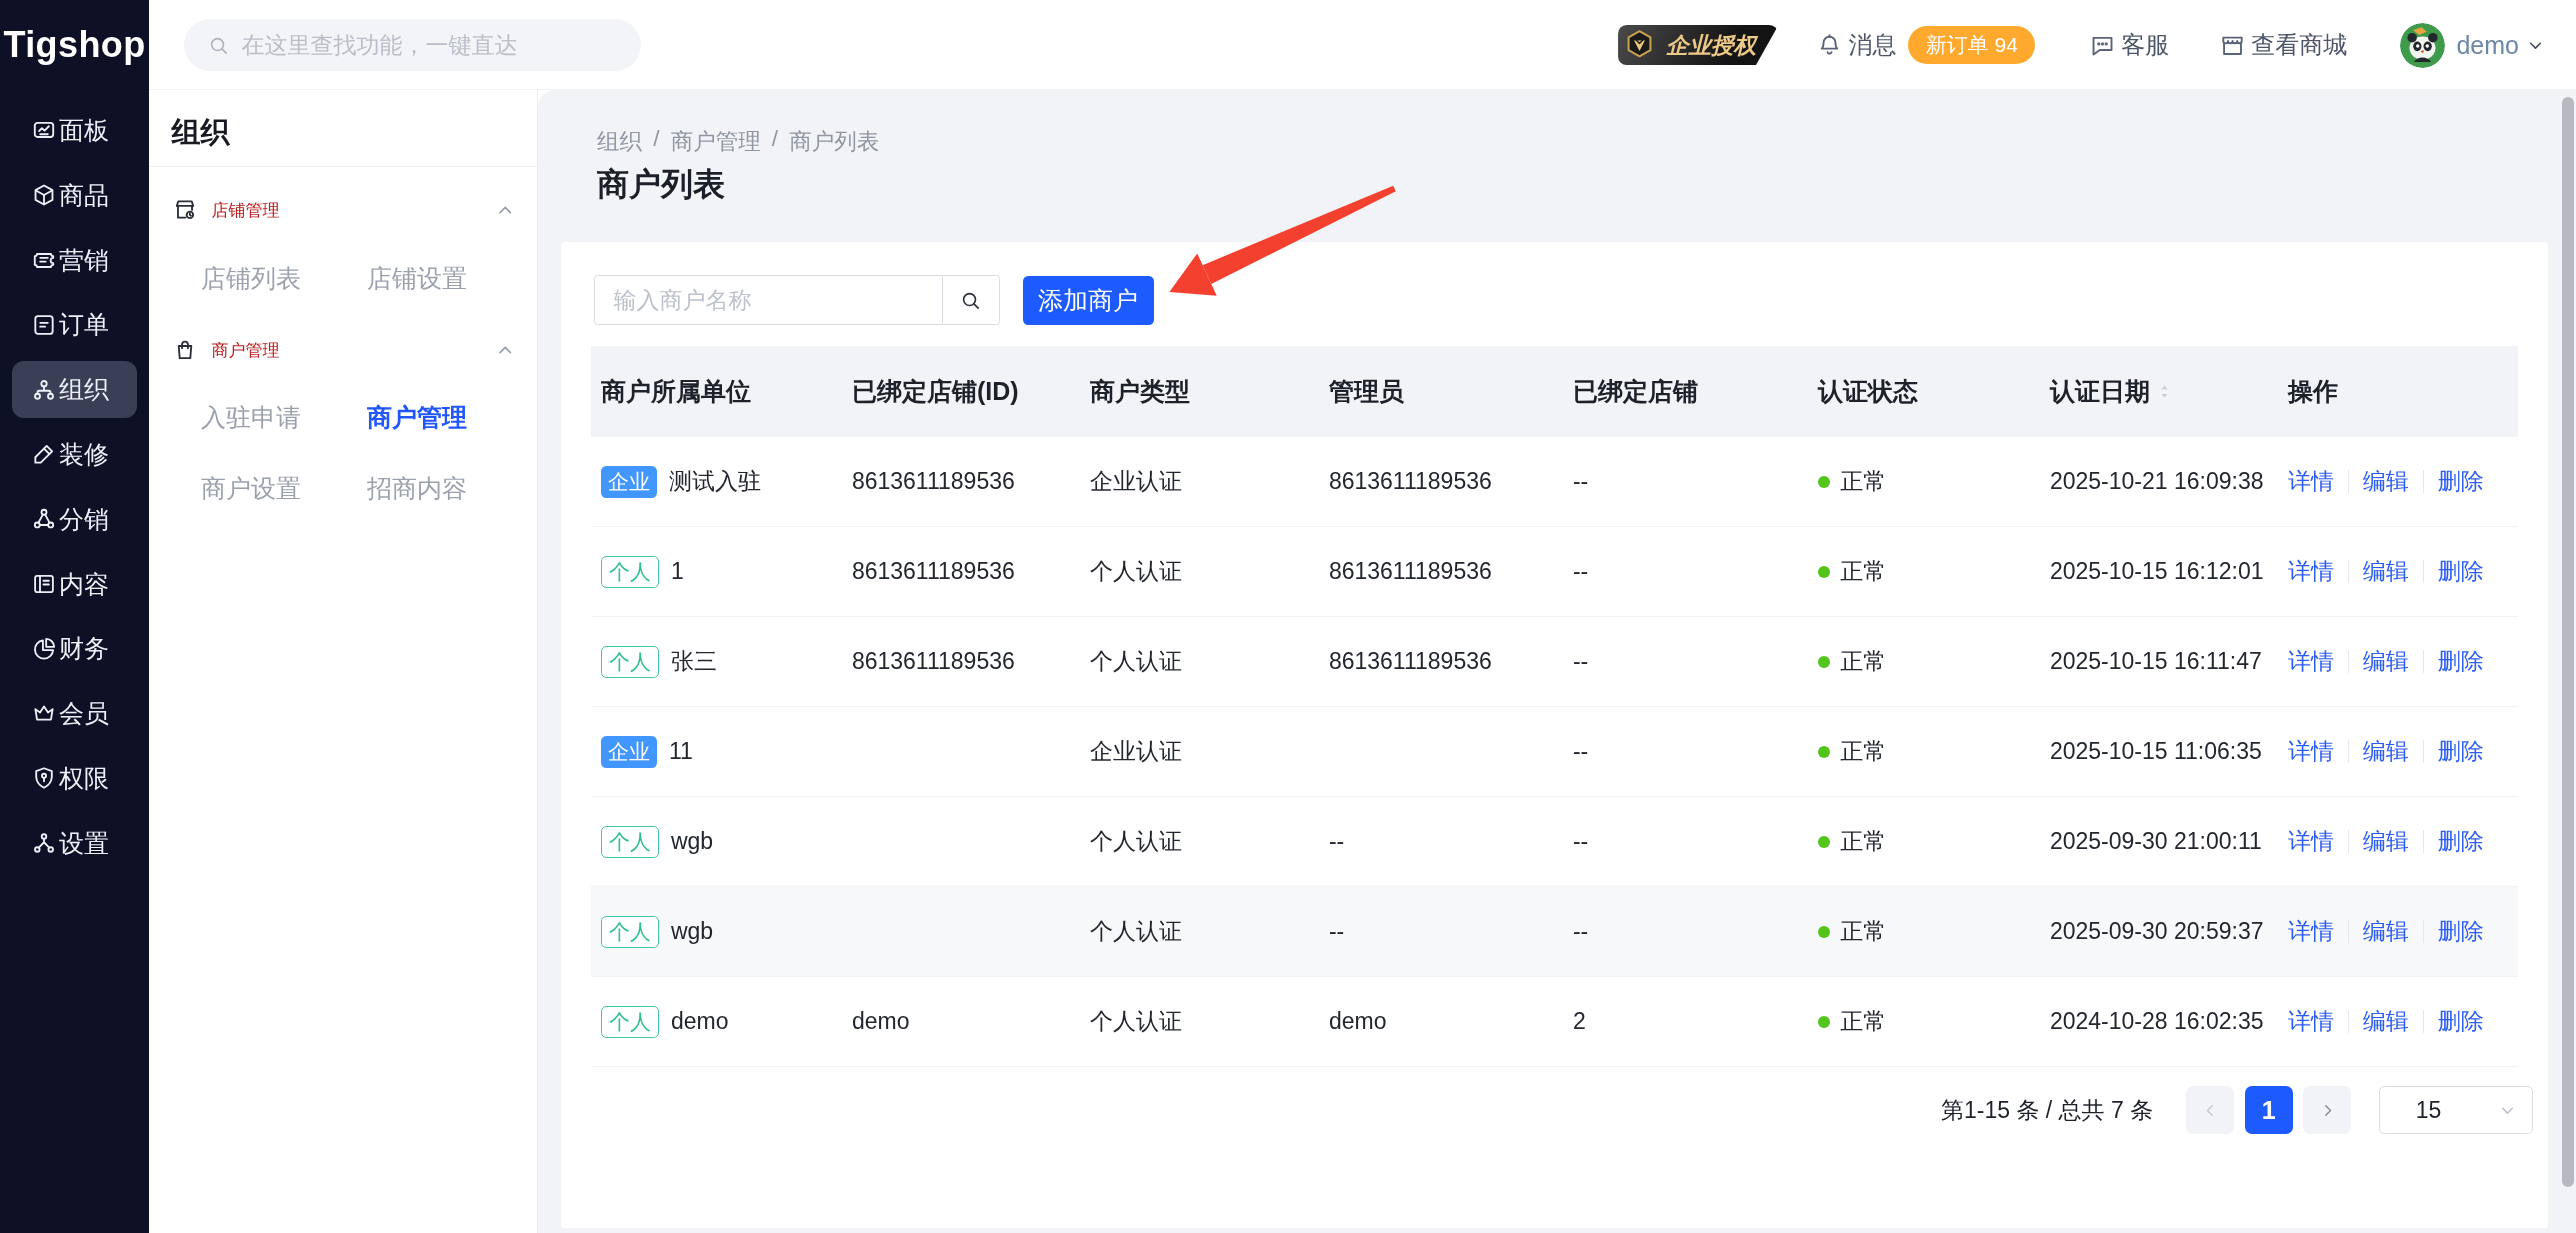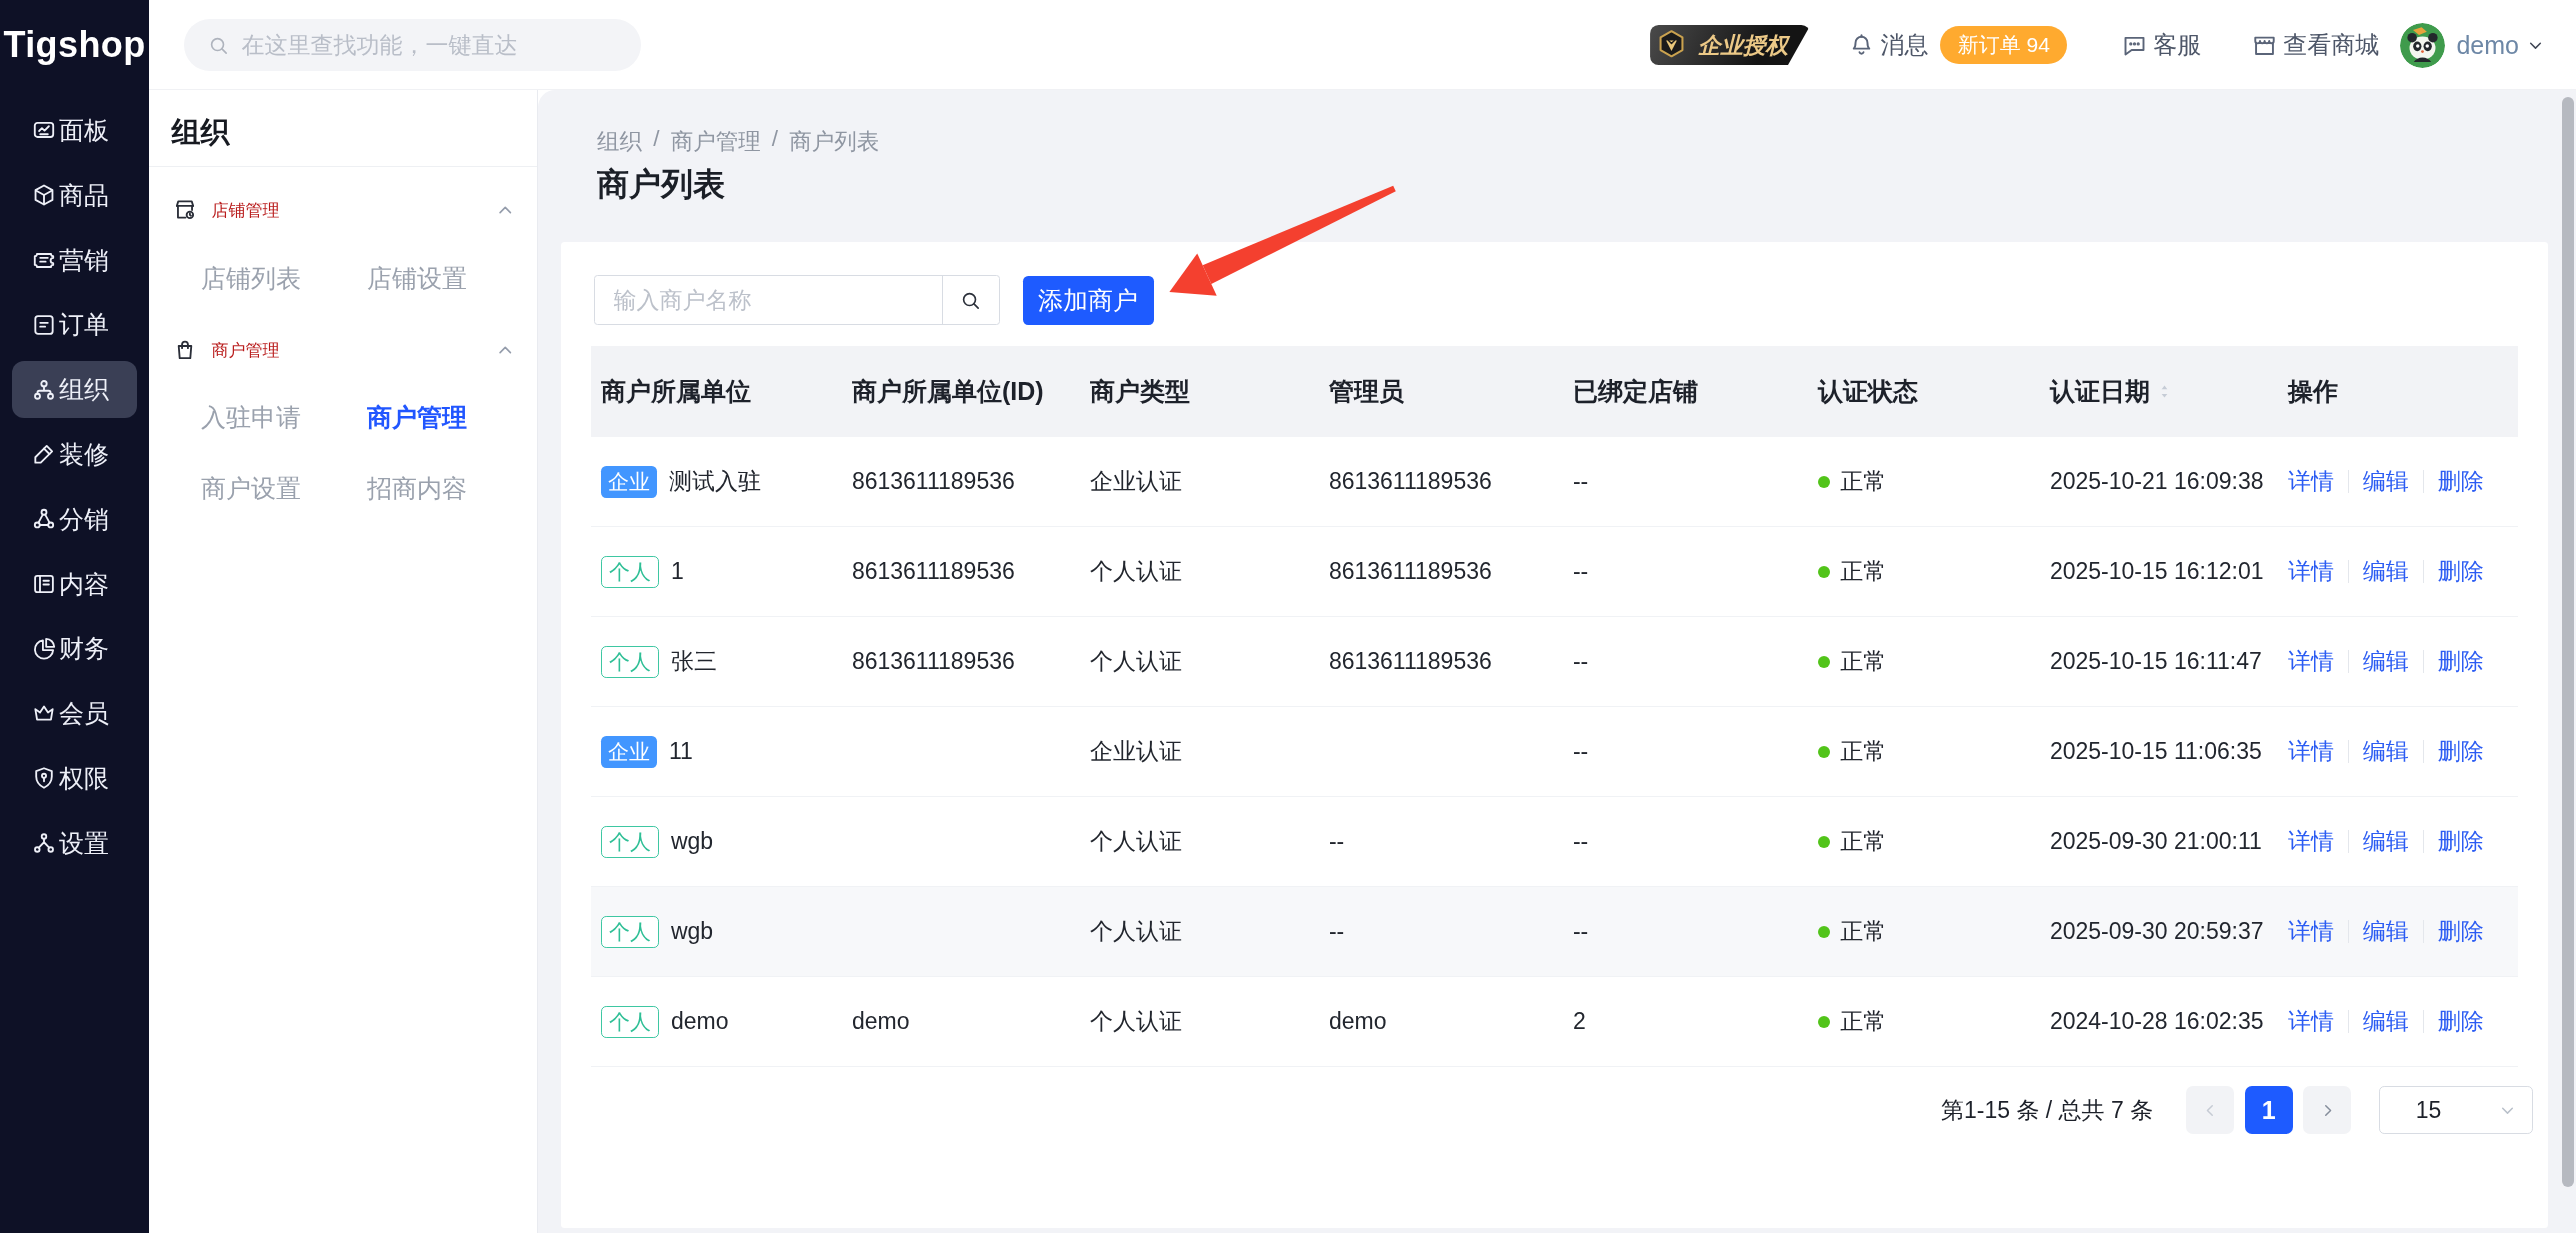--- a/index.html
+++ b/index.html
@@ -39,7 +39,7 @@
   .hgroup .ico svg { width:27px; height:27px; color:#5a6478; }
   .order-pill { height:38px; padding:0 17.3px; margin-left:12px; margin-right:54px; border-radius:19px;
                 background:#ffaa2f; color:#ffffff; font-size:21px; display:flex; align-items:center; cursor:pointer; }
-  .mr58 { margin-right:50px; } .mr46 { margin-right:21px; }
+  .mr58 { margin-right:50px; } .mr46 { margin-right:53px; }
   .avatar { width:45px; height:45px; border-radius:50%; overflow:hidden; margin-right:11.2px; cursor:pointer; }
   .avatar svg { width:45px; height:45px; }
   .username { color:#6d87a6; font-size:25px; margin-right:6px; cursor:pointer; }

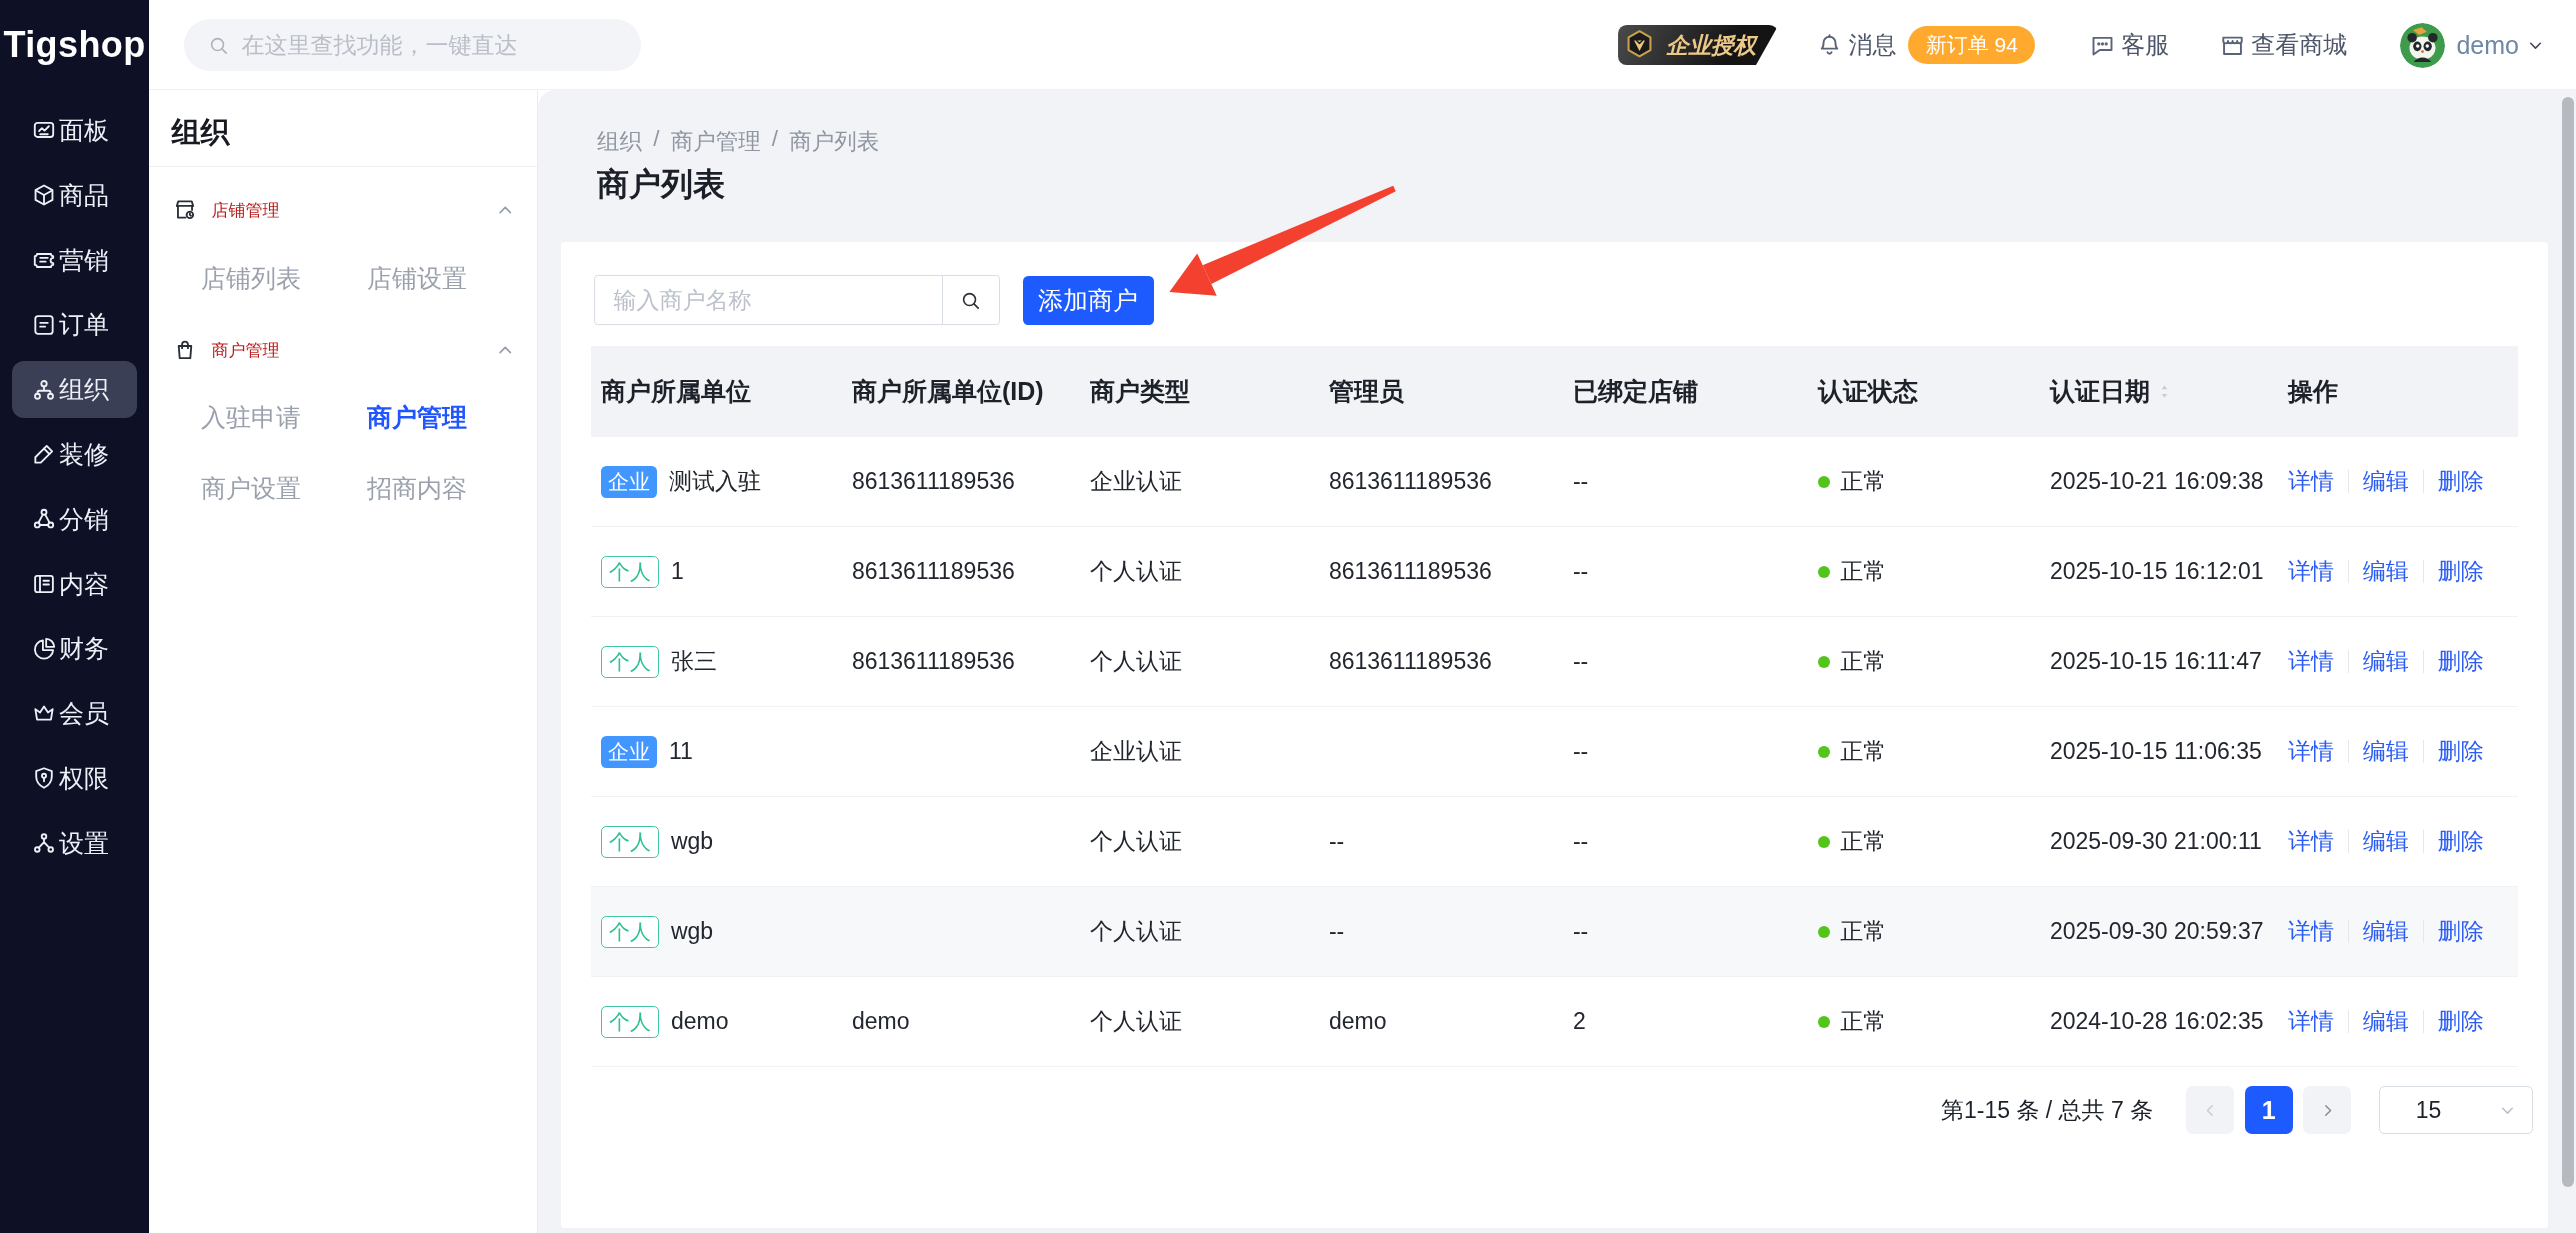--- a/index.html
+++ b/index.html
@@ -401,7 +401,7 @@
 
     <div class="thead tgrid">
       <span>商户所属单位</span>
-      <span>商户所属单位(ID)</span>
+      <span>已绑定店铺(ID)</span>
       <span>商户类型</span>
       <span>管理员</span>
       <span>已绑定店铺</span>

